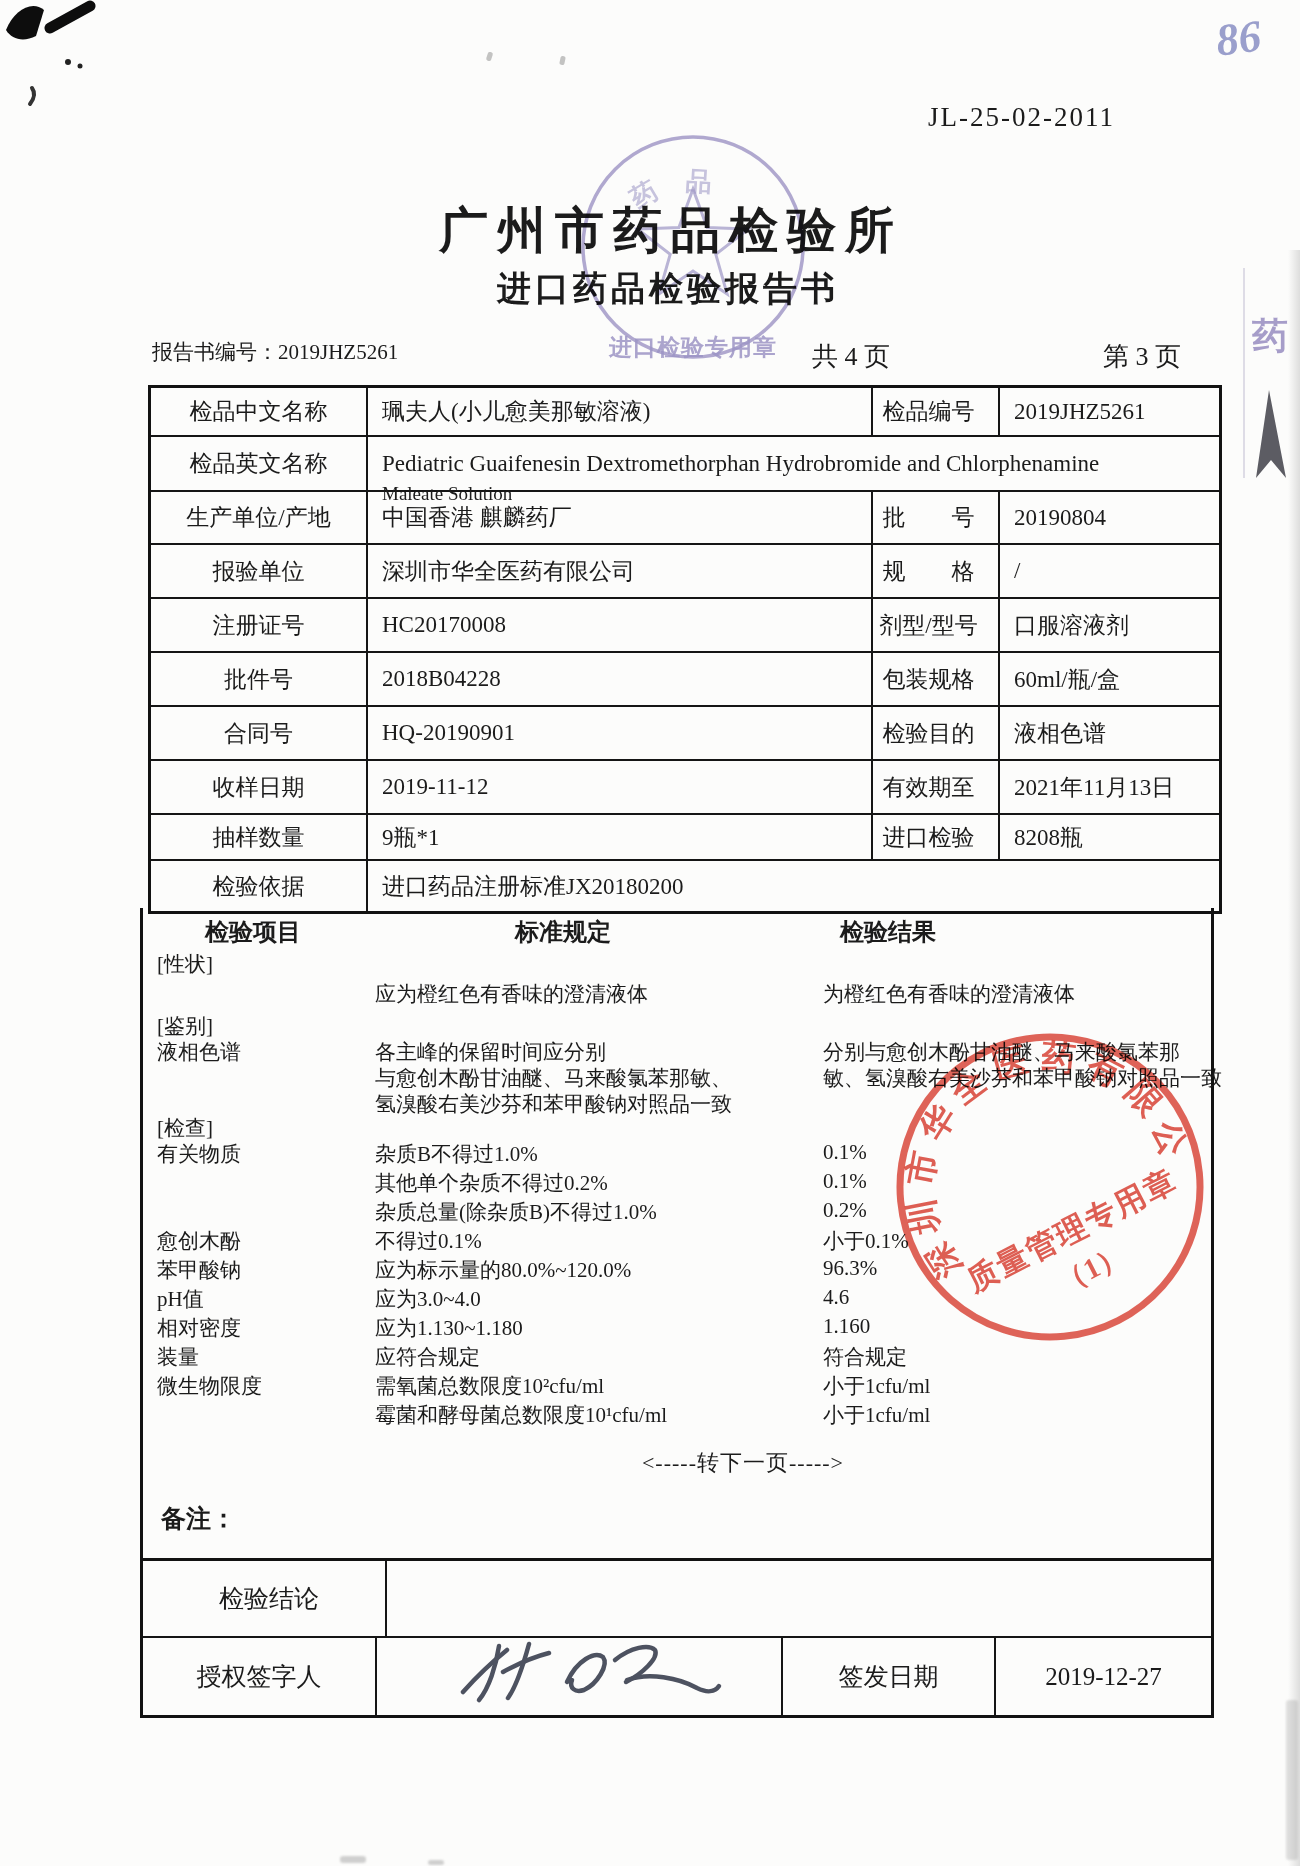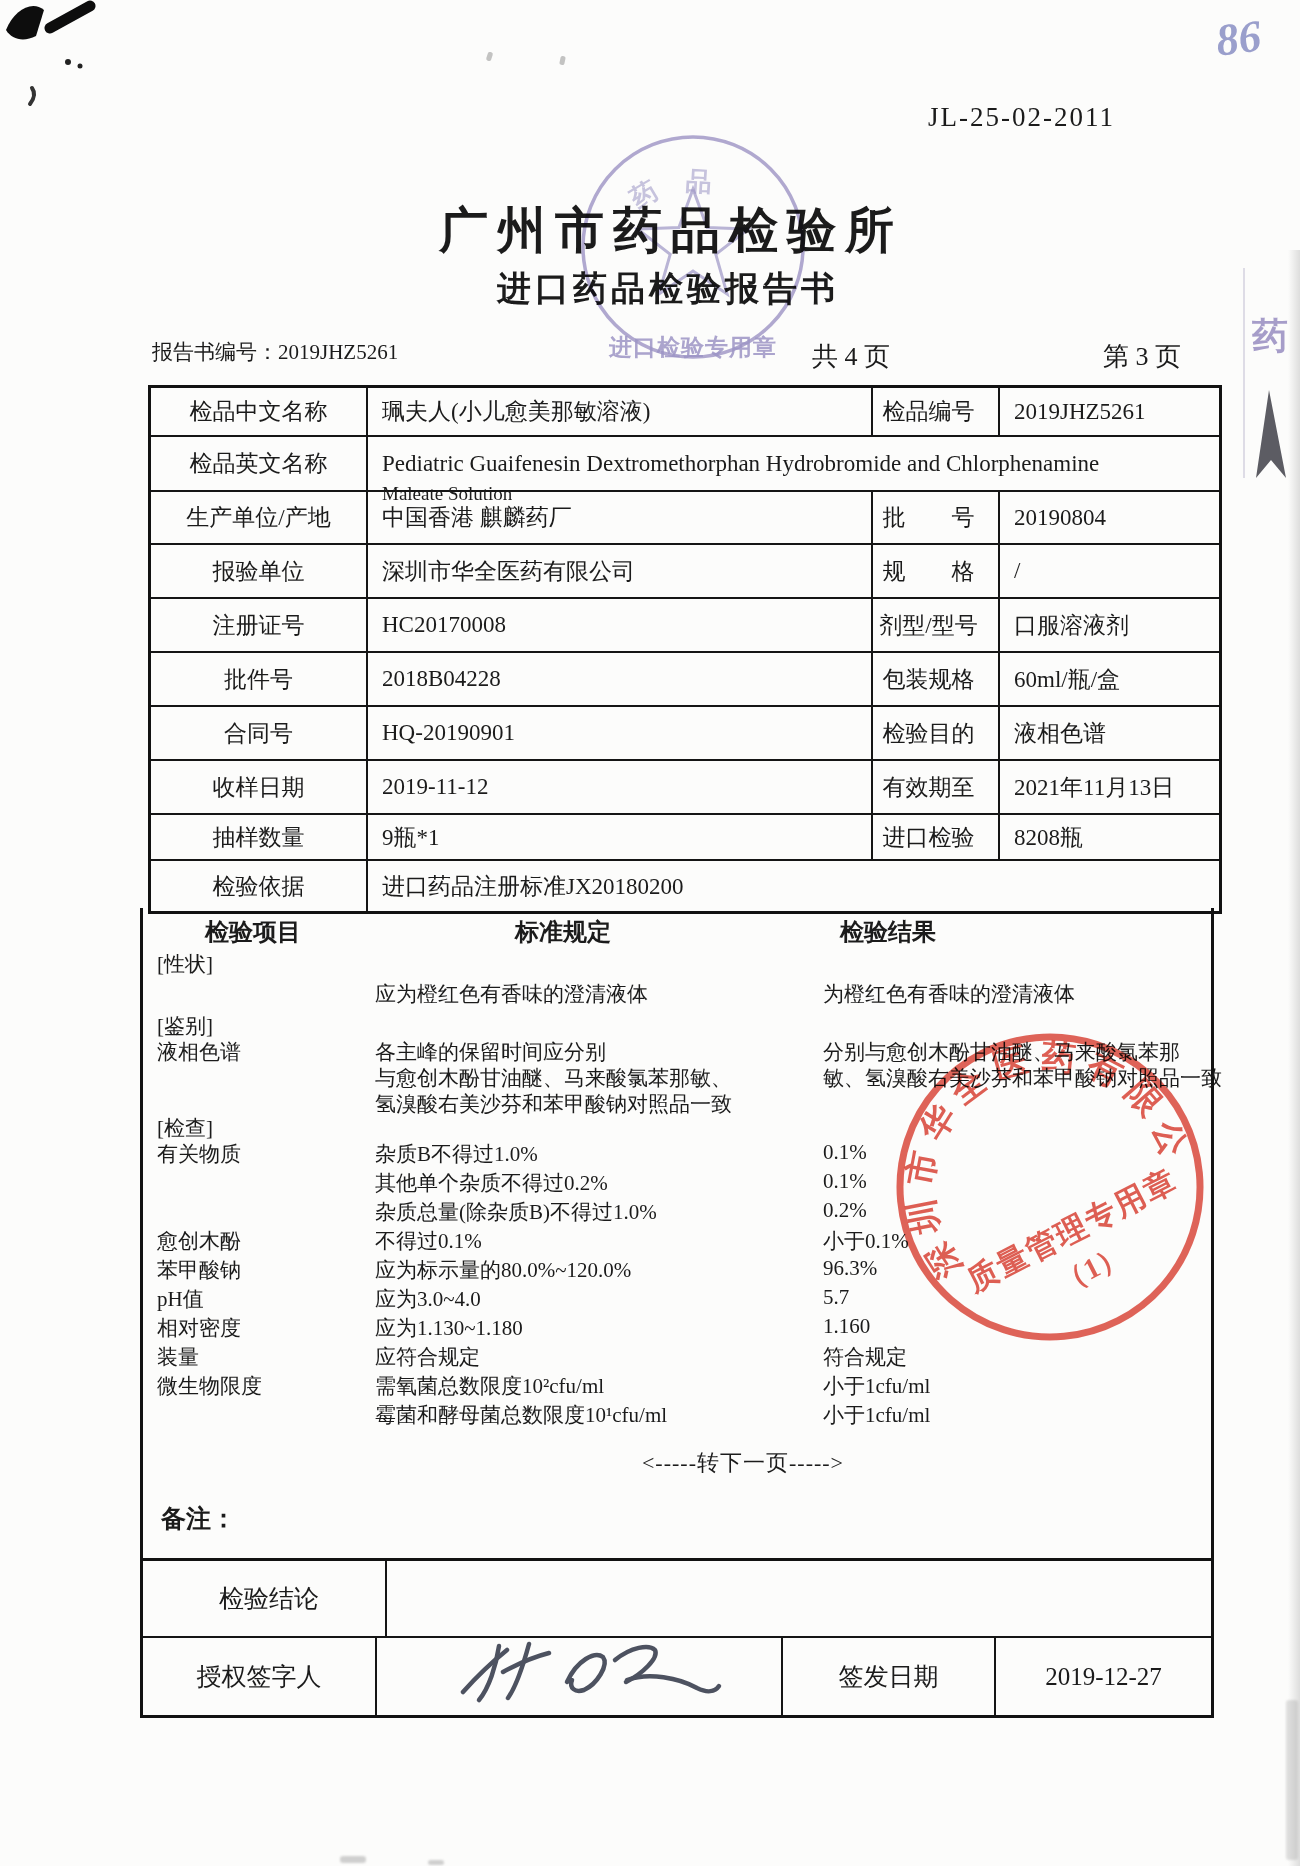--- a/index.html
+++ b/index.html
@@ -198,7 +198,7 @@
     <div class="rline" style="top:377px">
         <span class="rit">pH值</span>
         <span class="rst">应为3.0~4.0</span>
-        <span class="rre">5.7</span>
+        <span class="rre">4.6</span>
       </div>
     <div class="rline" style="top:406px">
         <span class="rit">相对密度</span>

